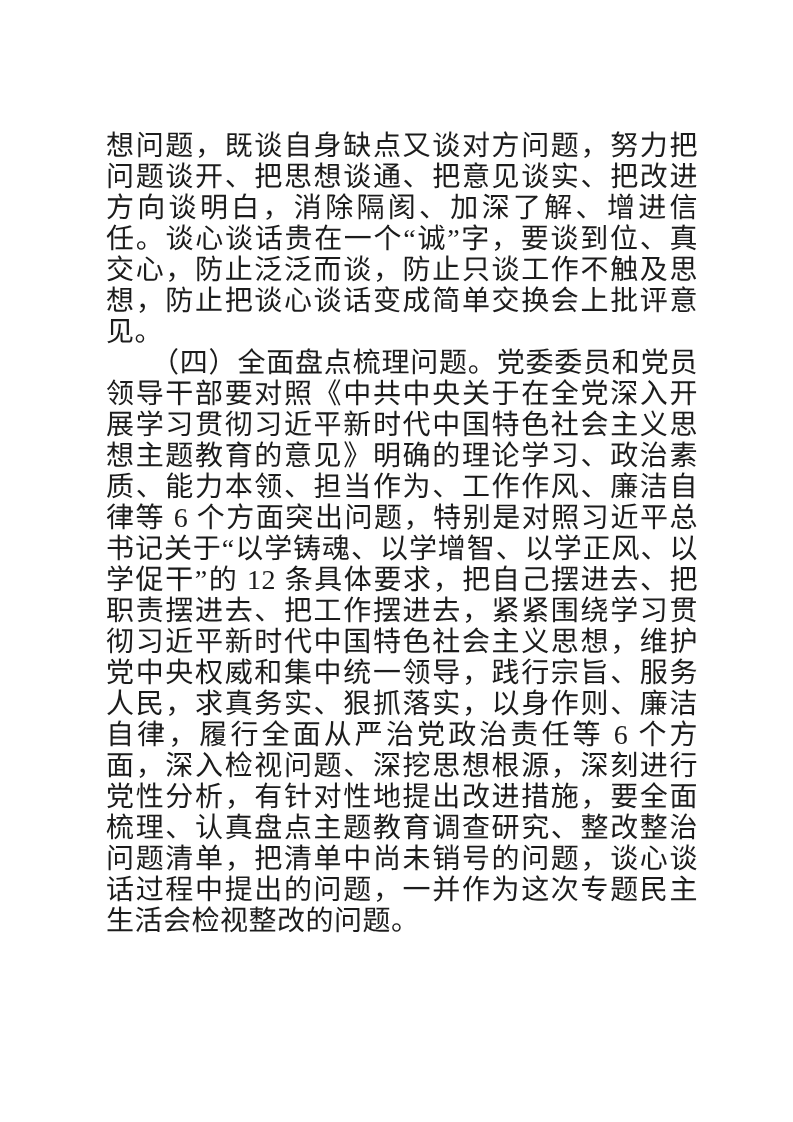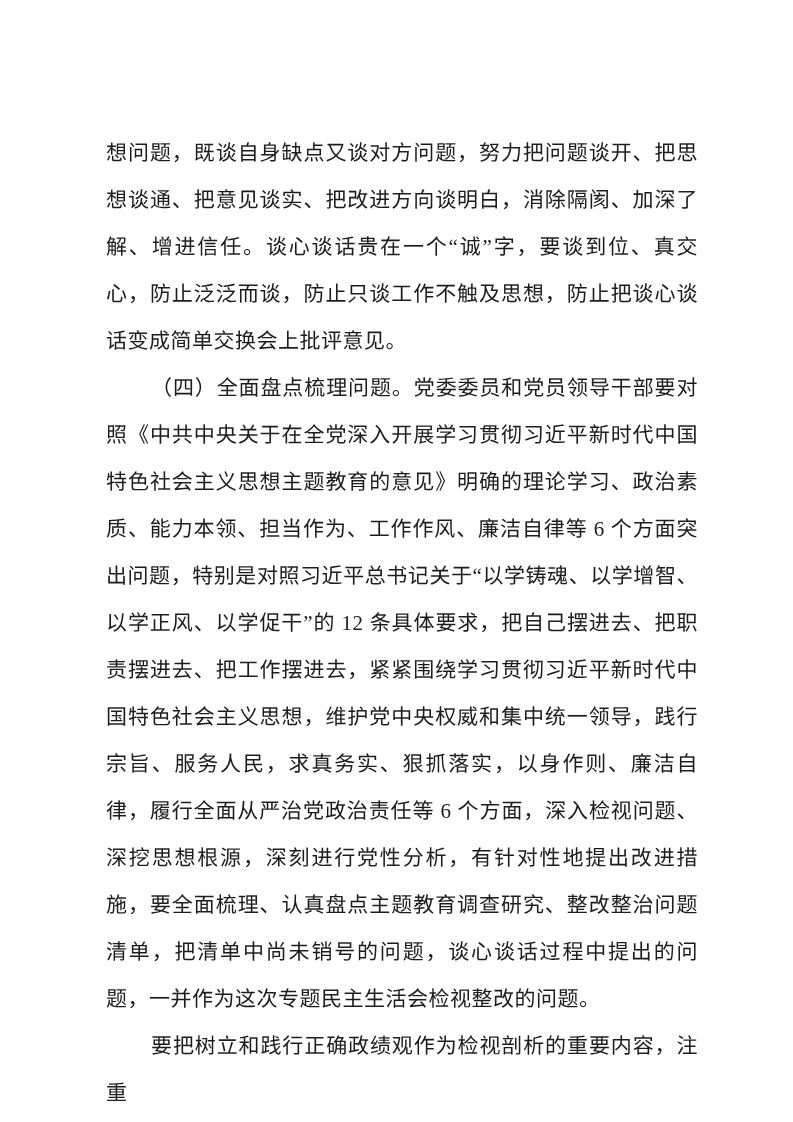--- a/index.html
+++ b/index.html
@@ -21,8 +21,8 @@
     top: 130px;
     width: 592px;
     color: #1c1c1c;
-    font-size: 21px;
-    line-height: 47px;
+    font-size: 28px;
+    line-height: 31px;
     text-align: justify;
     text-justify: inter-ideograph;
     letter-spacing: 0.5px;

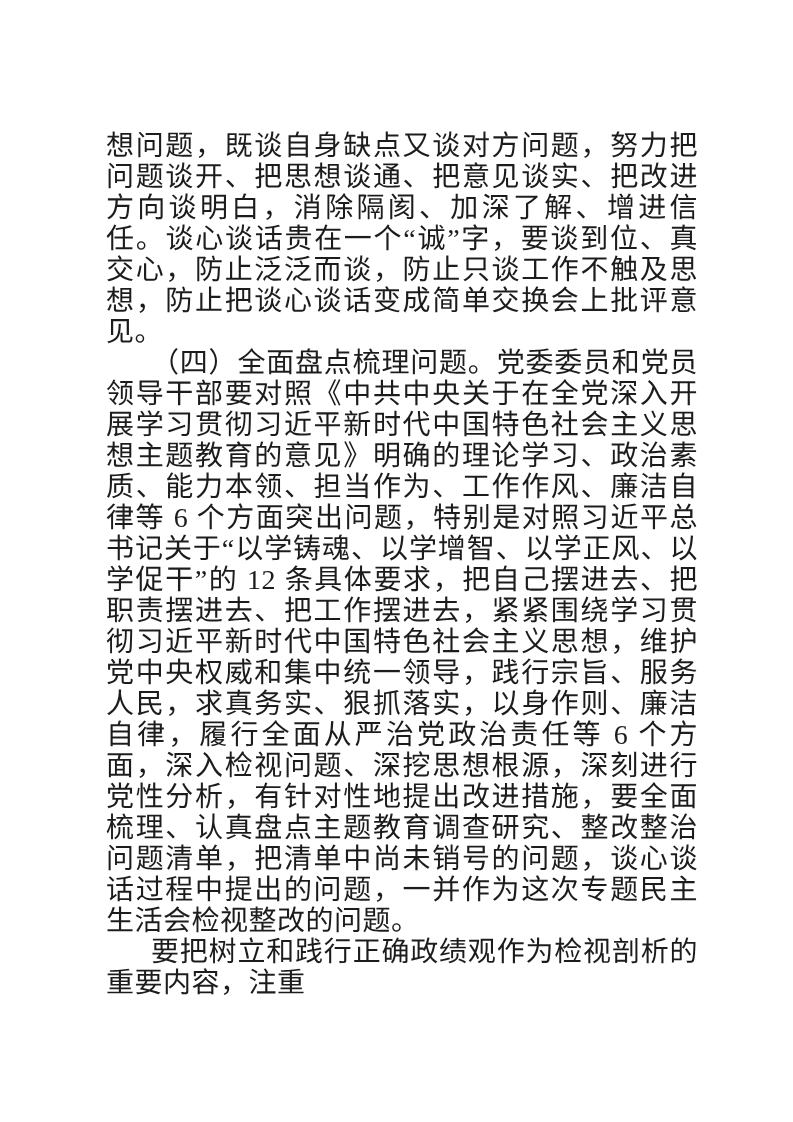--- a/index.html
+++ b/index.html
@@ -46,7 +46,6 @@
 
   <p><span>想问题，既谈自身缺点又谈对方问题，努力把问题谈开、把思想谈通、把意见谈实、把改进方向谈明白，消除隔阂、加深了解、增进信任。谈心谈话贵在一个“诚”字，要谈到位、真交心，防止泛泛而谈，防止只谈工作不触及思想，防止把谈心谈话变成简单交换会上批评意见。</span></p>
       <p class="indent"><span class="lead">（四）全面盘点梳理问题。</span><span>党委委员和党员领导干部要对照《中共中央关于在全党深入开展学习贯彻习近平新时代中国特色社会主义思想主题教育的意见》明确的理论学习、政治素质、能力本领、担当作为、工作作风、廉洁自律等 6 个方面突出问题，特别是对照习近平总书记关于“以学铸魂、以学增智、以学正风、以学促干”的 12 条具体要求，把自己摆进去、把职责摆进去、把工作摆进去，紧紧围绕学习贯彻习近平新时代中国特色社会主义思想，维护党中央权威和集中统一领导，践行宗旨、服务人民，求真务实、狠抓落实，以身作则、廉洁自律，履行全面从严治党政治责任等 6 个方面，深入检视问题、深挖思想根源，深刻进行党性分析，有针对性地提出改进措施，要全面梳理、认真盘点主题教育调查研究、整改整治问题清单，把清单中尚未销号的问题，谈心谈话过程中提出的问题，一并作为这次专题民主生活会检视整改的问题。</span></p>
-      <p class="indent"><span>要把树立和践行正确政绩观作为检视剖析的重要内容，注重</span></p>
     </div>
 </div>
 

